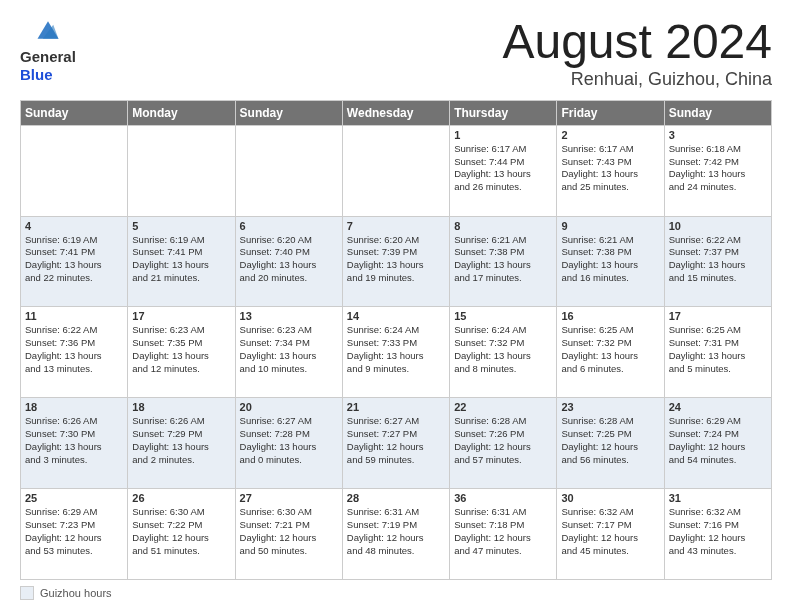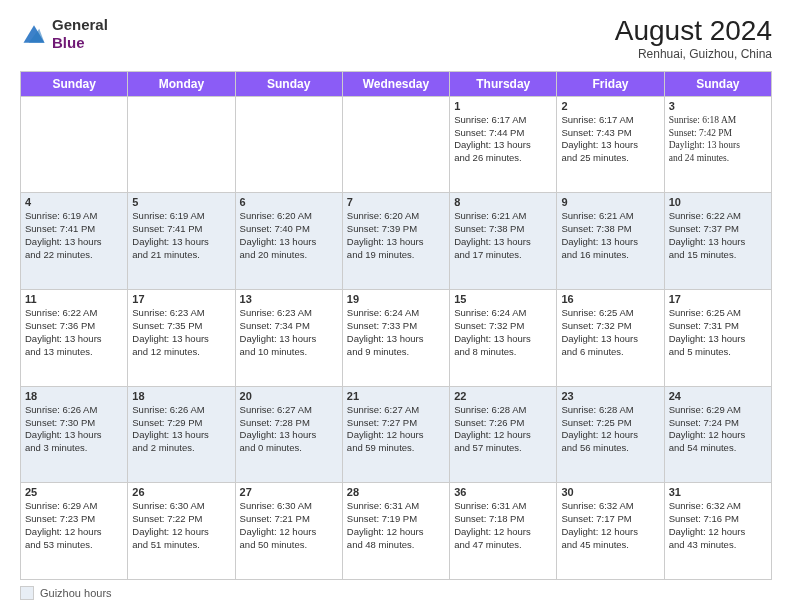--- a/index.html
+++ b/index.html
@@ -27,6 +27,7 @@
       display: flex;
       align-items: center;
       gap: 4px;
+      flex-direction: column;
     }
     .logo-text {
       font-size: 15px;

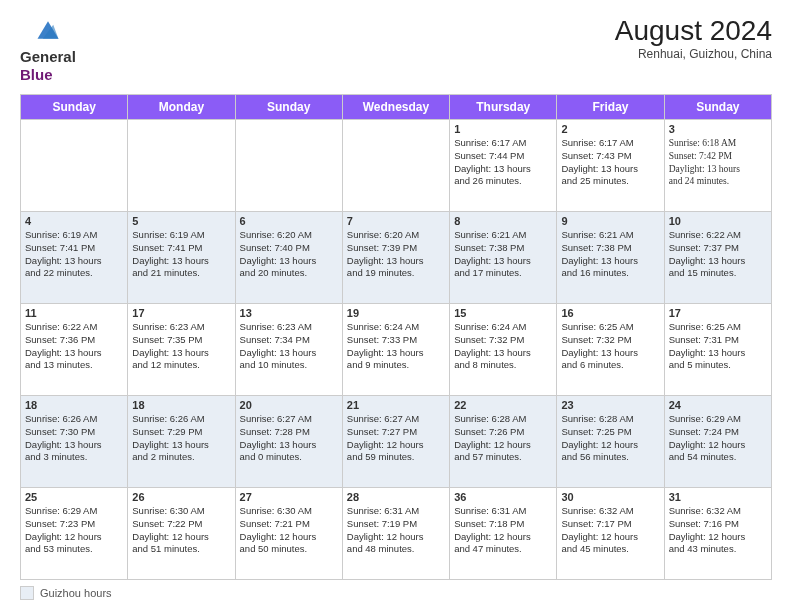--- a/index.html
+++ b/index.html
@@ -44,7 +44,7 @@
       text-align: right;
     }
     .month-title {
-      font-size: 28px;
+      font-size: 48px;
       font-weight: normal;
       color: #222;
       line-height: 1.1;

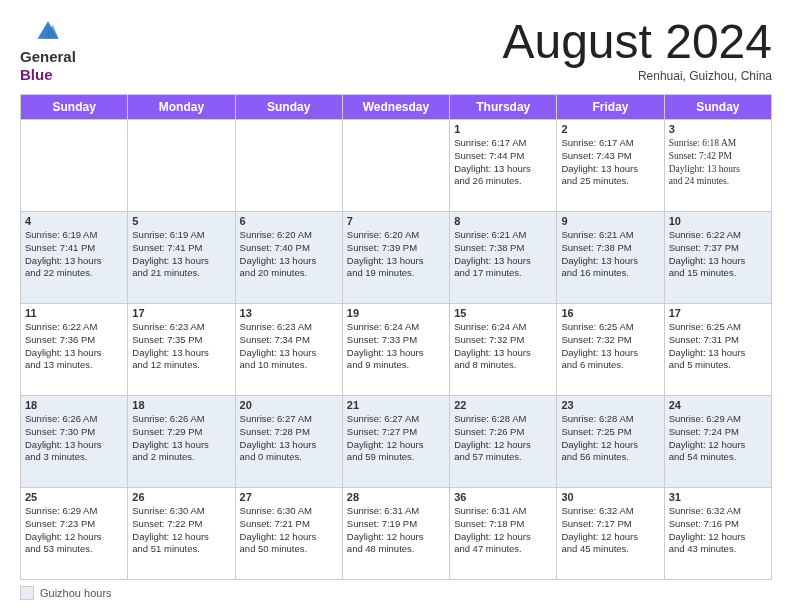--- a/index.html
+++ b/index.html
@@ -35,7 +35,7 @@
       line-height: 1.2;
     }
     .logo-text .general { color: #333; }
-    .logo-text .blue { color: #701a75; }
+    .logo-text .blue { color: #1d4ed8; }
     .logo-icon {
       width: 28px;
       height: 28px;

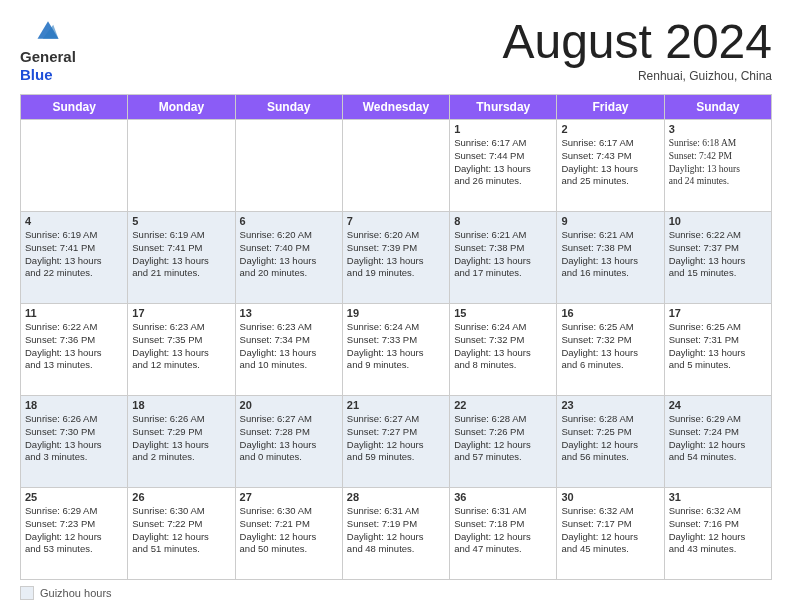--- a/index.html
+++ b/index.html
@@ -50,7 +50,7 @@
       line-height: 1.1;
     }
     .location {
-      font-size: 12px;
+      font-size: 18px;
       color: #444;
     }
     .calendar {

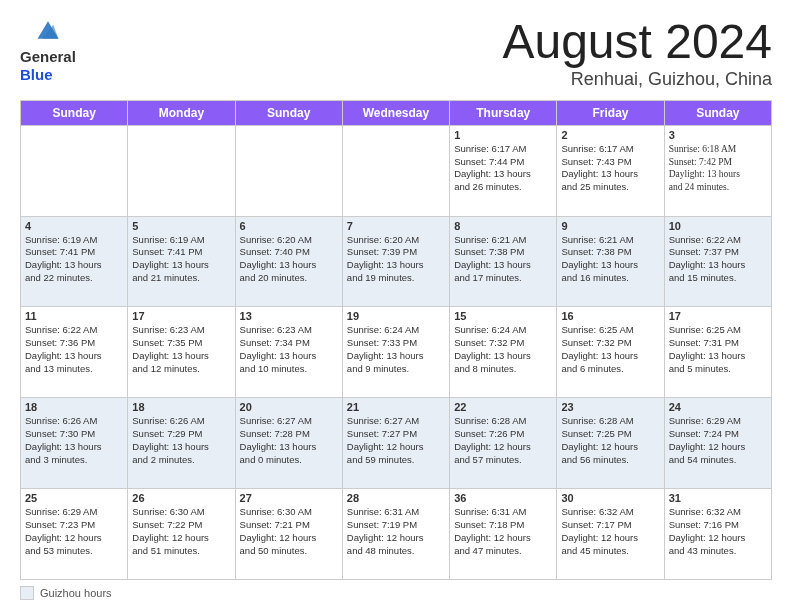--- a/index.html
+++ b/index.html
@@ -60,12 +60,12 @@
       table-layout: fixed;
     }
     .calendar th {
-      background-color: #8b5cf6;
+      background-color: #737373;
       color: #fff;
       font-size: 12px;
       font-weight: bold;
       padding: 5px 4px;
-      text-align: center;
+      text-align: left;
       border: 1px solid #ccc;
     }
     .calendar td {

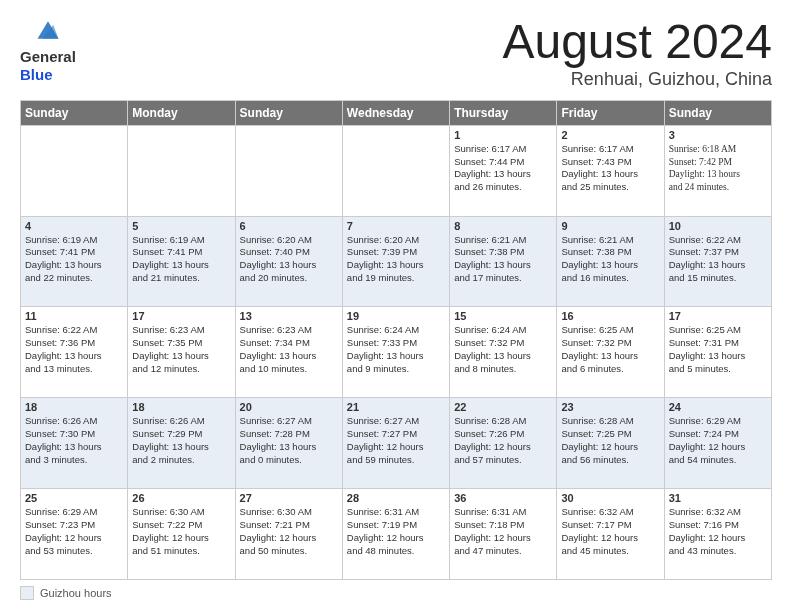--- a/index.html
+++ b/index.html
@@ -172,7 +172,7 @@
           </td>
           <td>
             <span class="day-number">3</span>
-            <div class="day-info" style="white-space: pre-line; font-family: Liberation Serif, serif;">Sunrise: 6:18 AM
+            <div class="day-info" style="white-space: pre-line;">Sunrise: 6:18 AM
 Sunset: 7:42 PM
 Daylight: 13 hours
 and 24 minutes.</div>

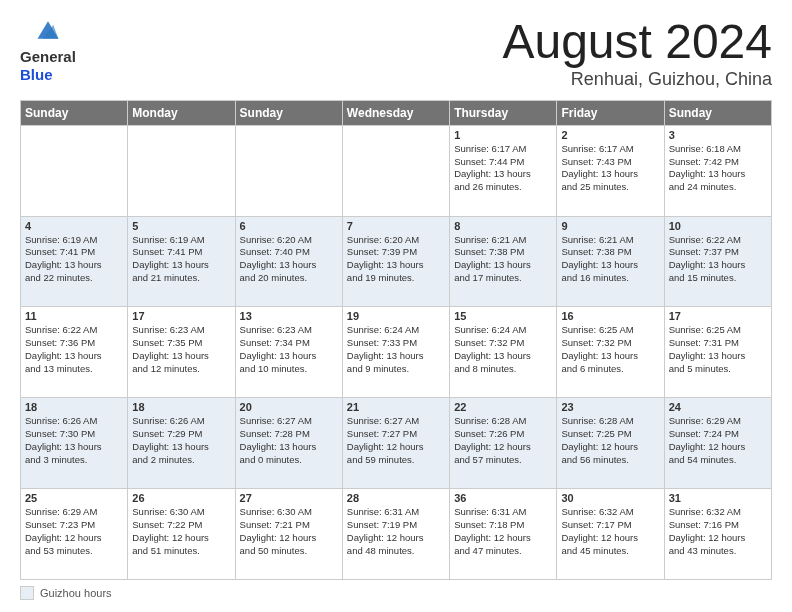--- a/index.html
+++ b/index.html
@@ -252,7 +252,7 @@
 and 10 minutes.</div>
           </td>
           <td>
-            <span class="day-number">19</span>
+            <span class="day-number">14</span>
             <div class="day-info" style="white-space: pre-line;">Sunrise: 6:24 AM
 Sunset: 7:33 PM
 Daylight: 13 hours

